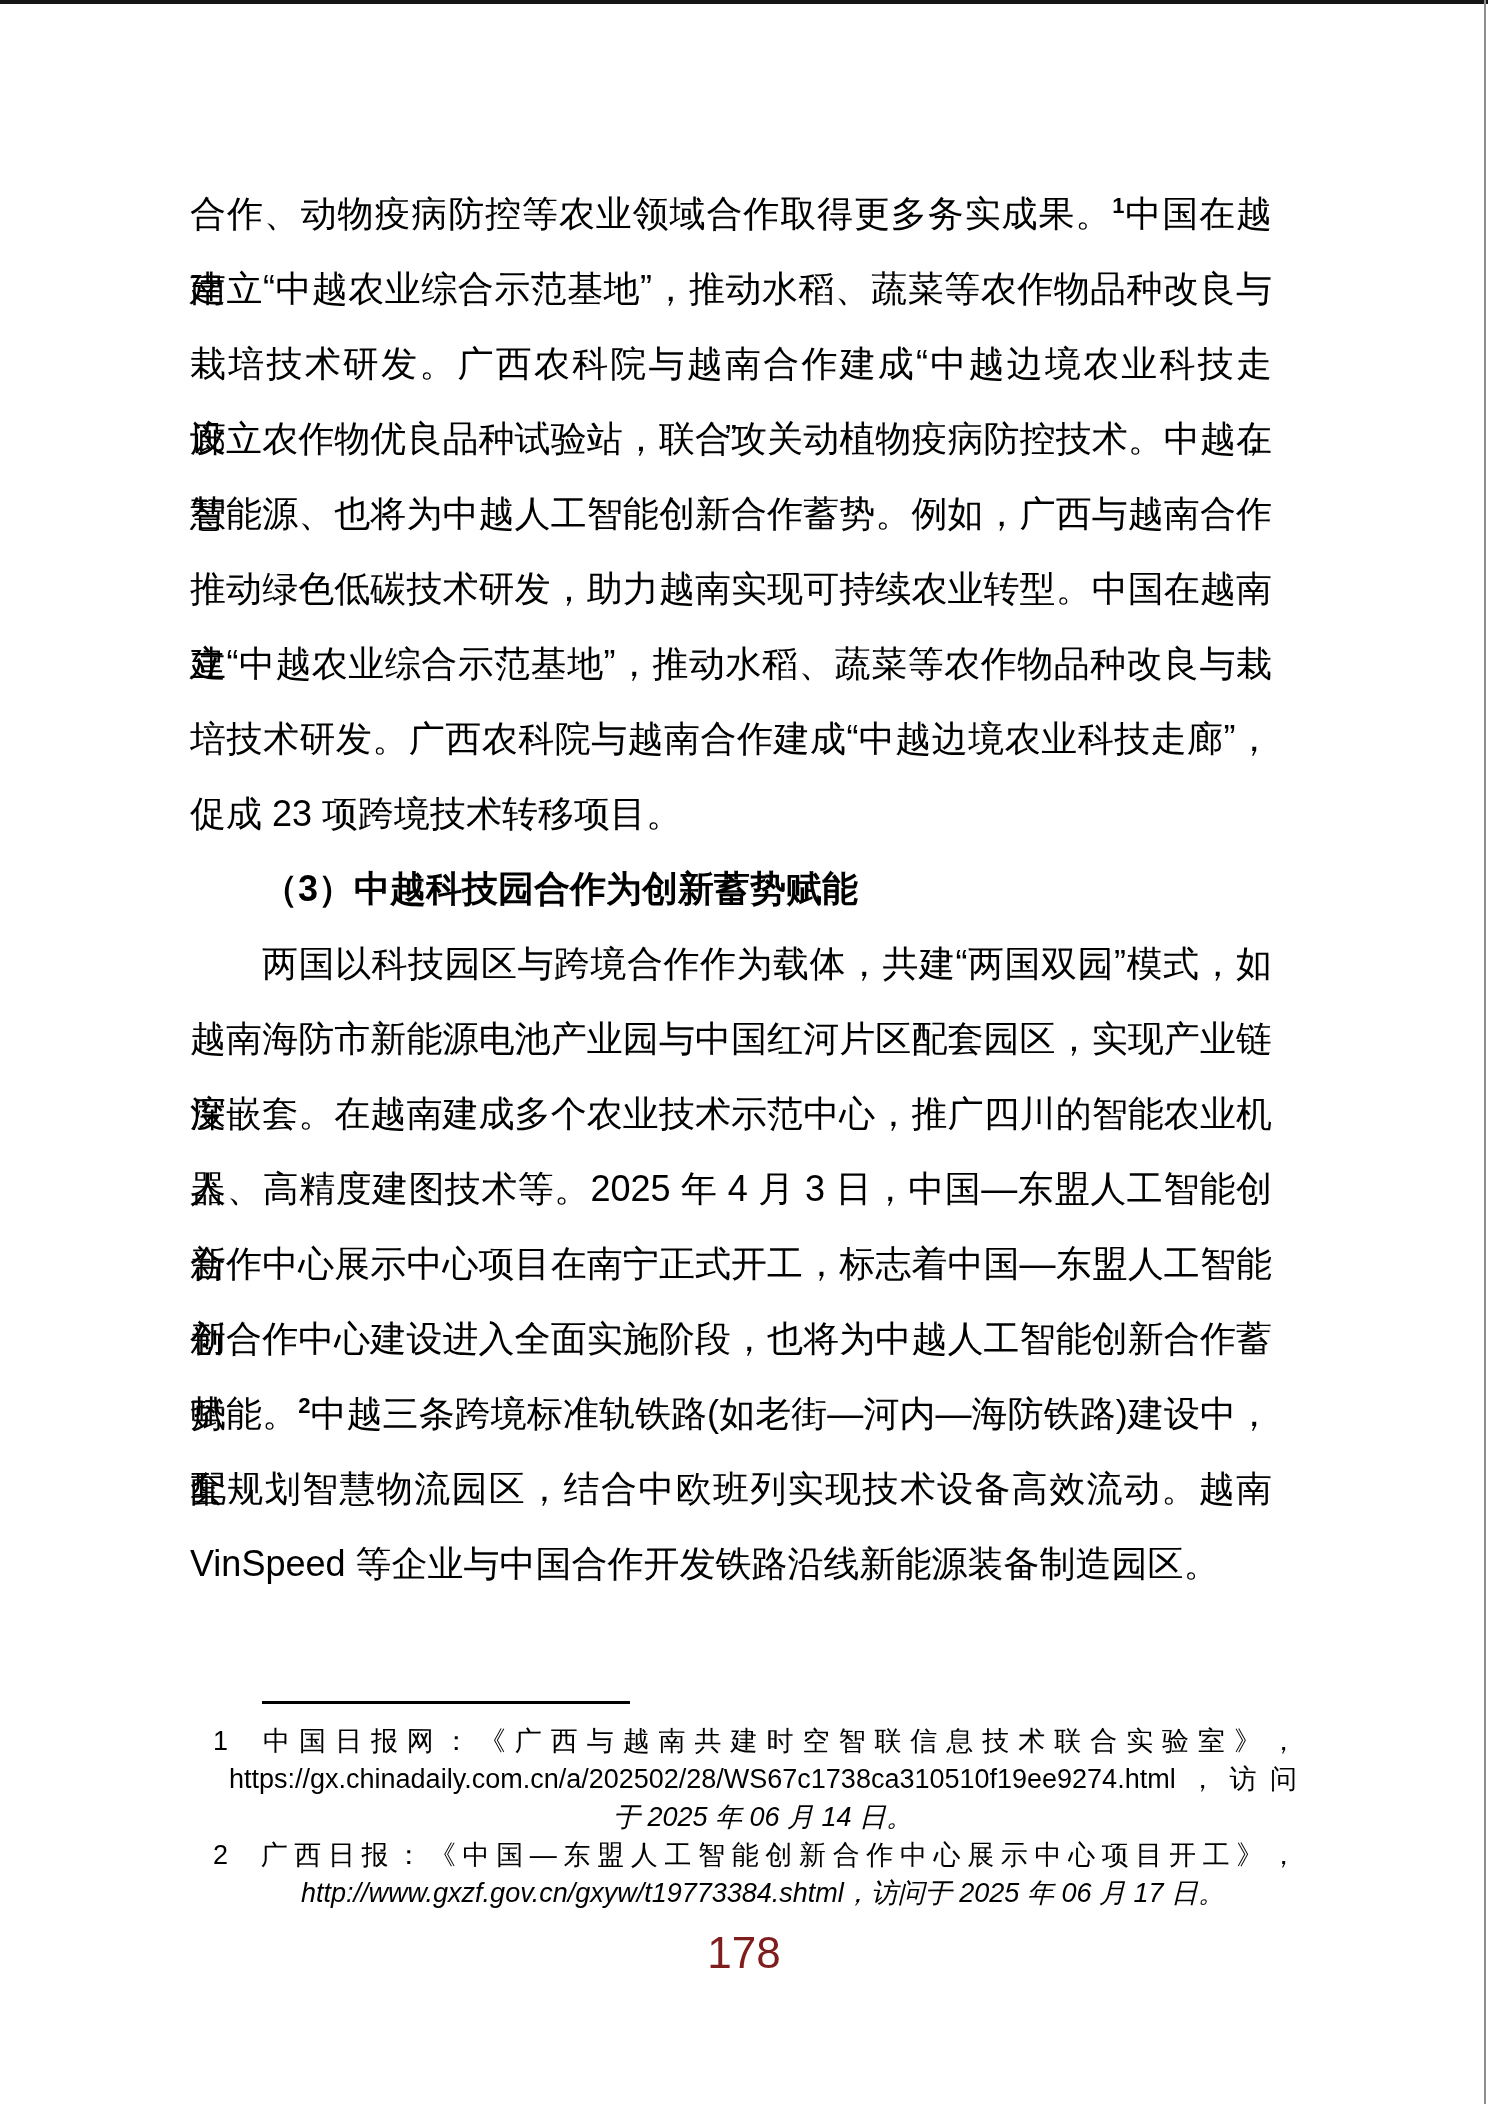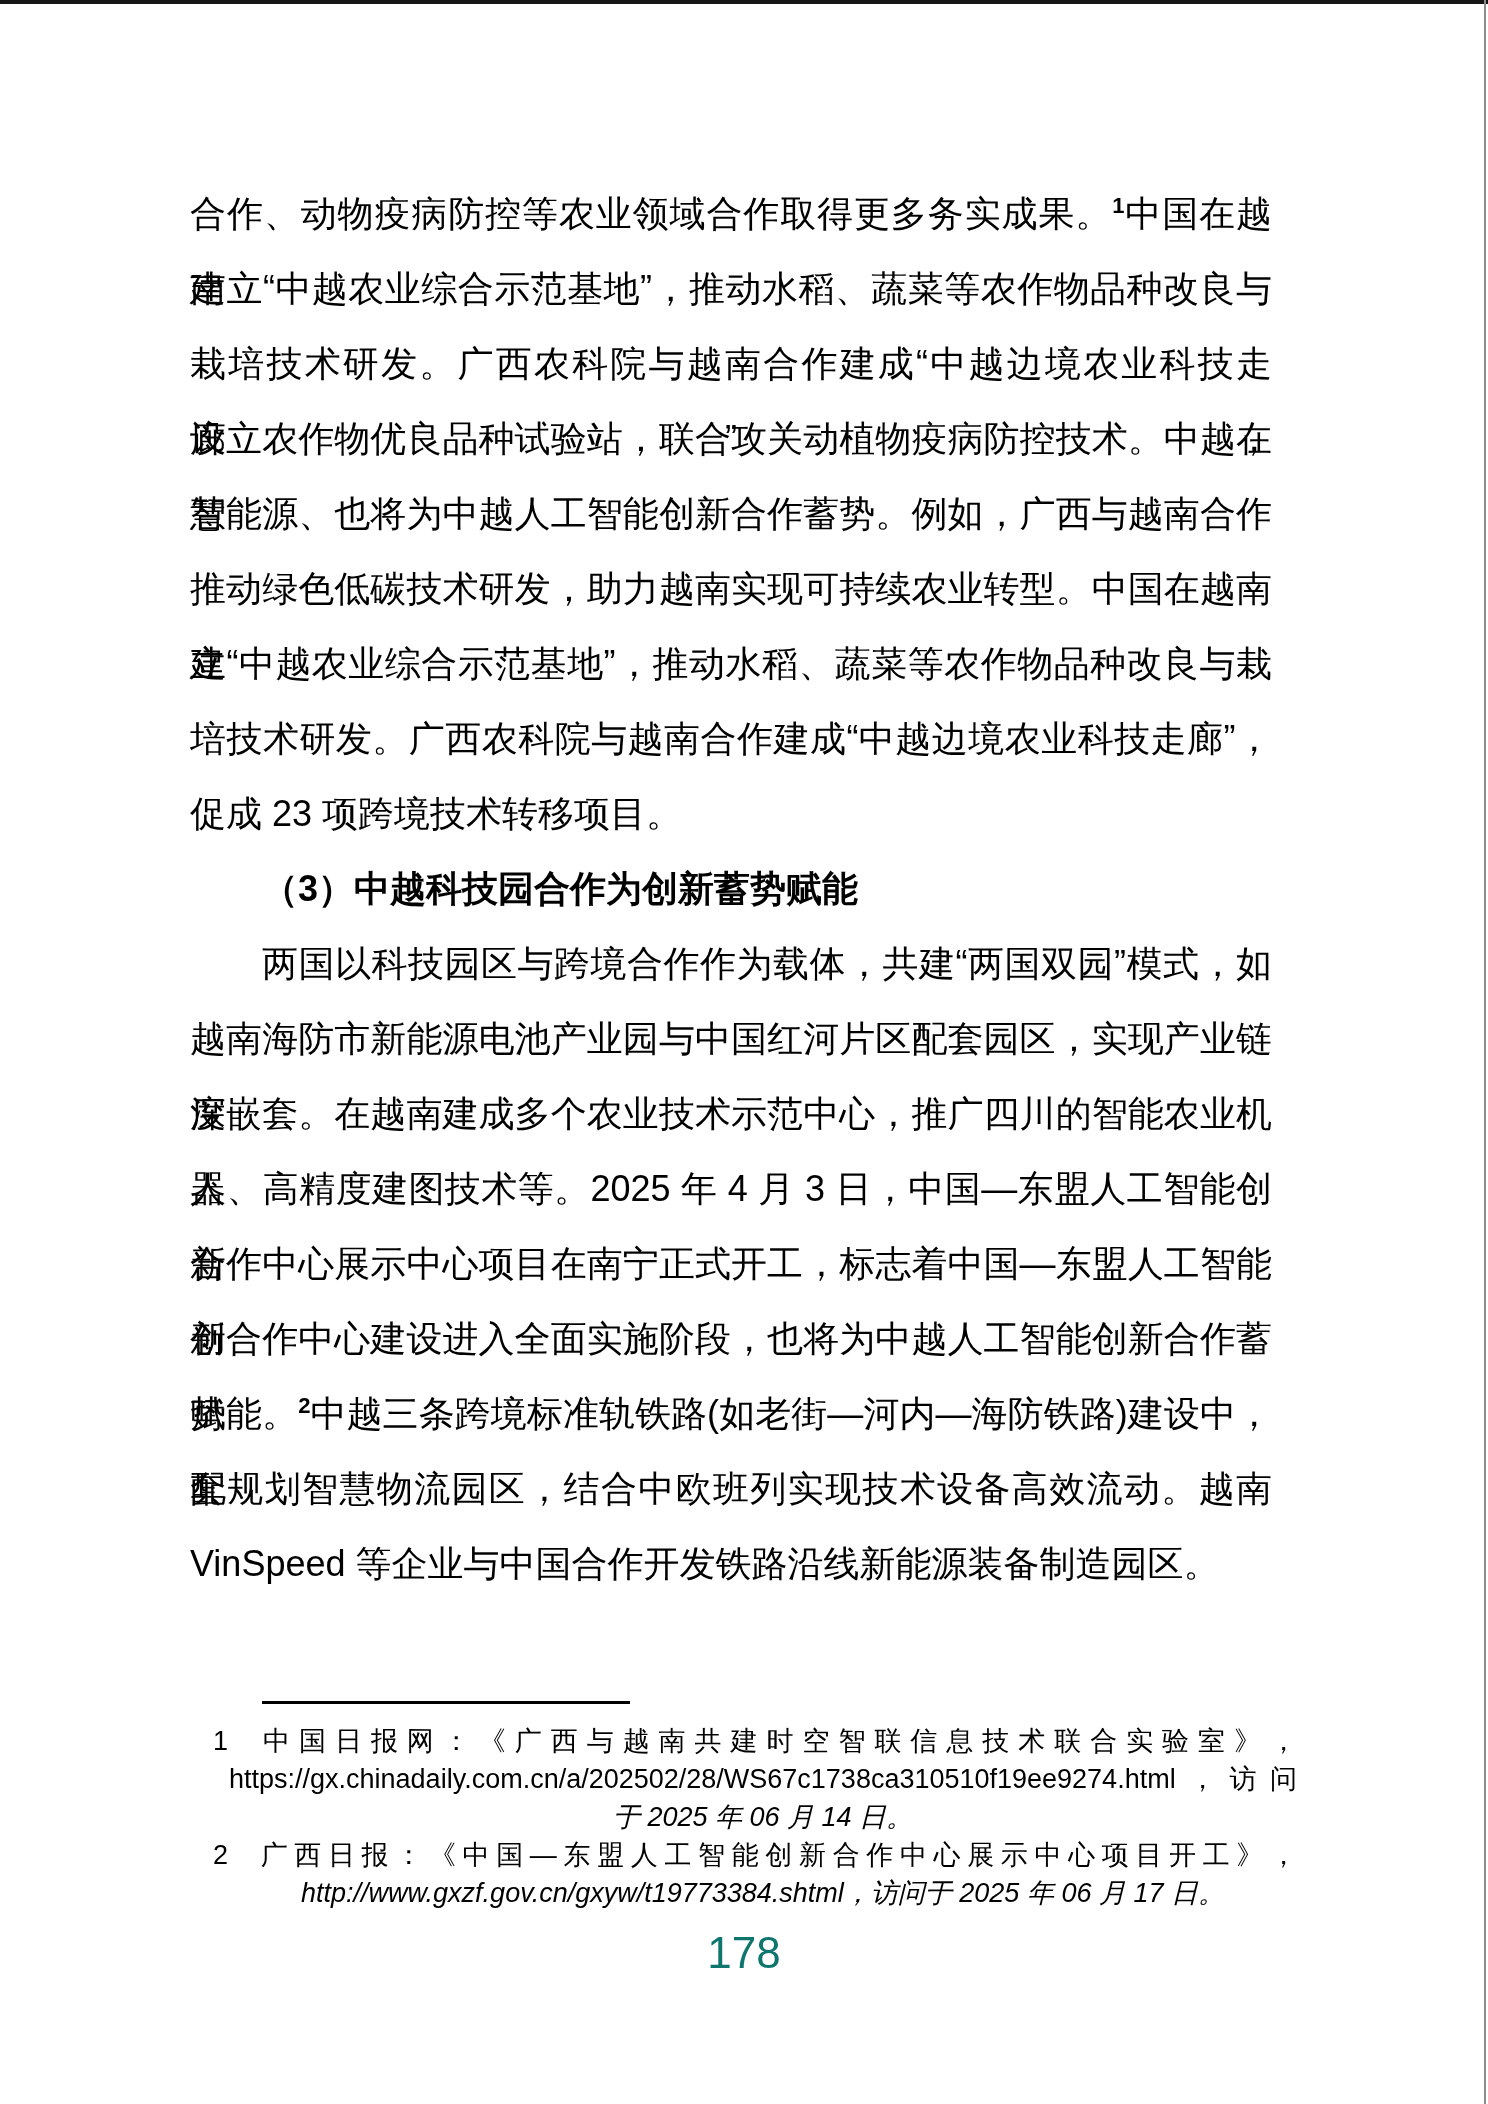--- a/index.html
+++ b/index.html
@@ -90,7 +90,7 @@
     width: 100%;
     text-align: center;
     font-size: 44px;
-    color: #0f766e;
+    color: #7f1d1d;
   }
 </style>
 </head>

